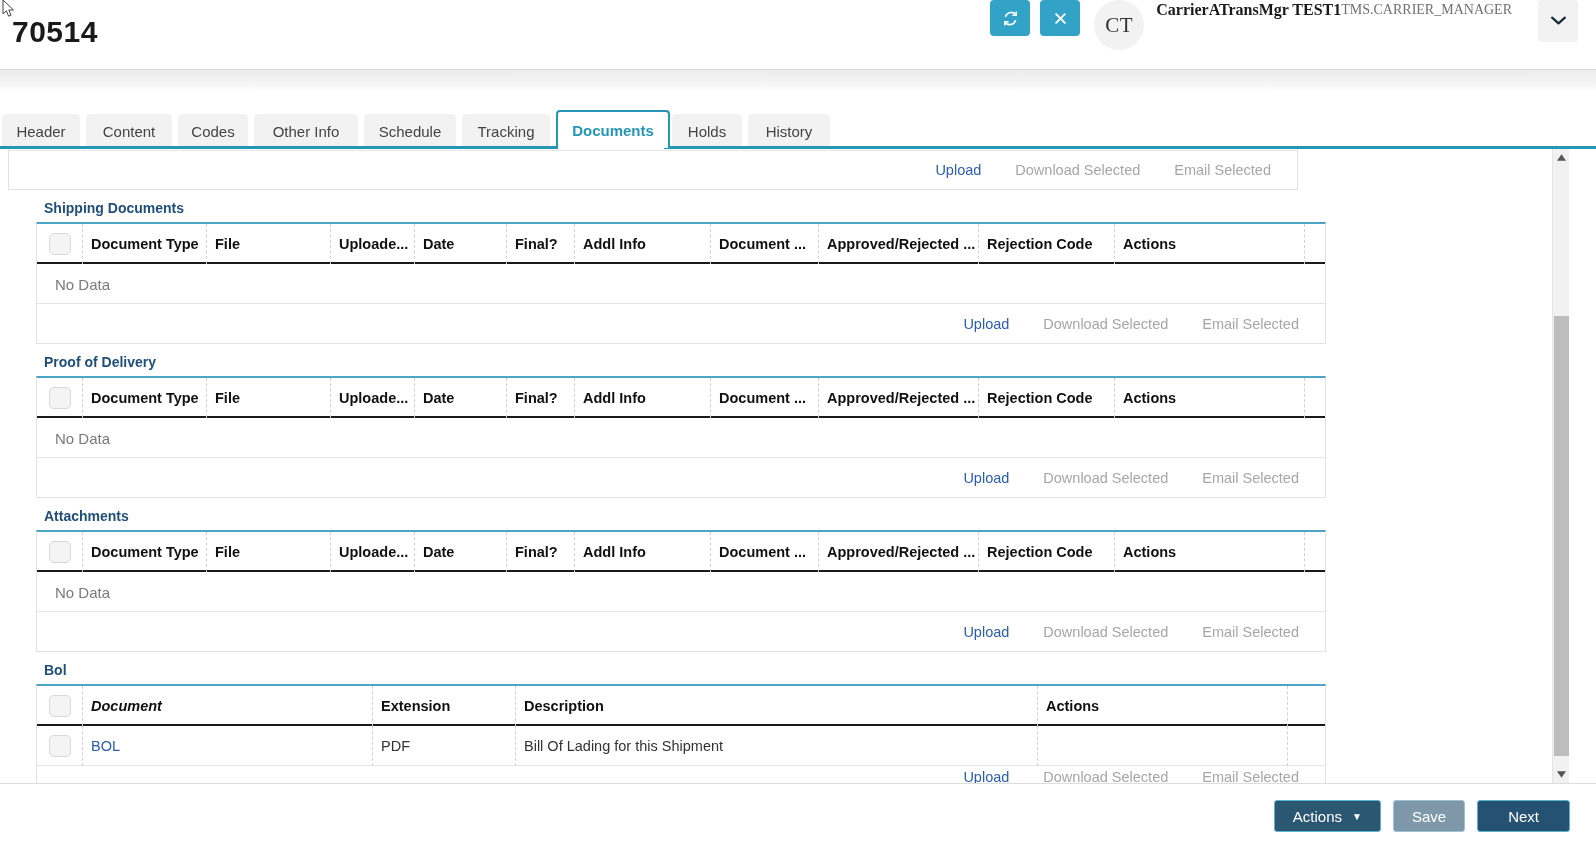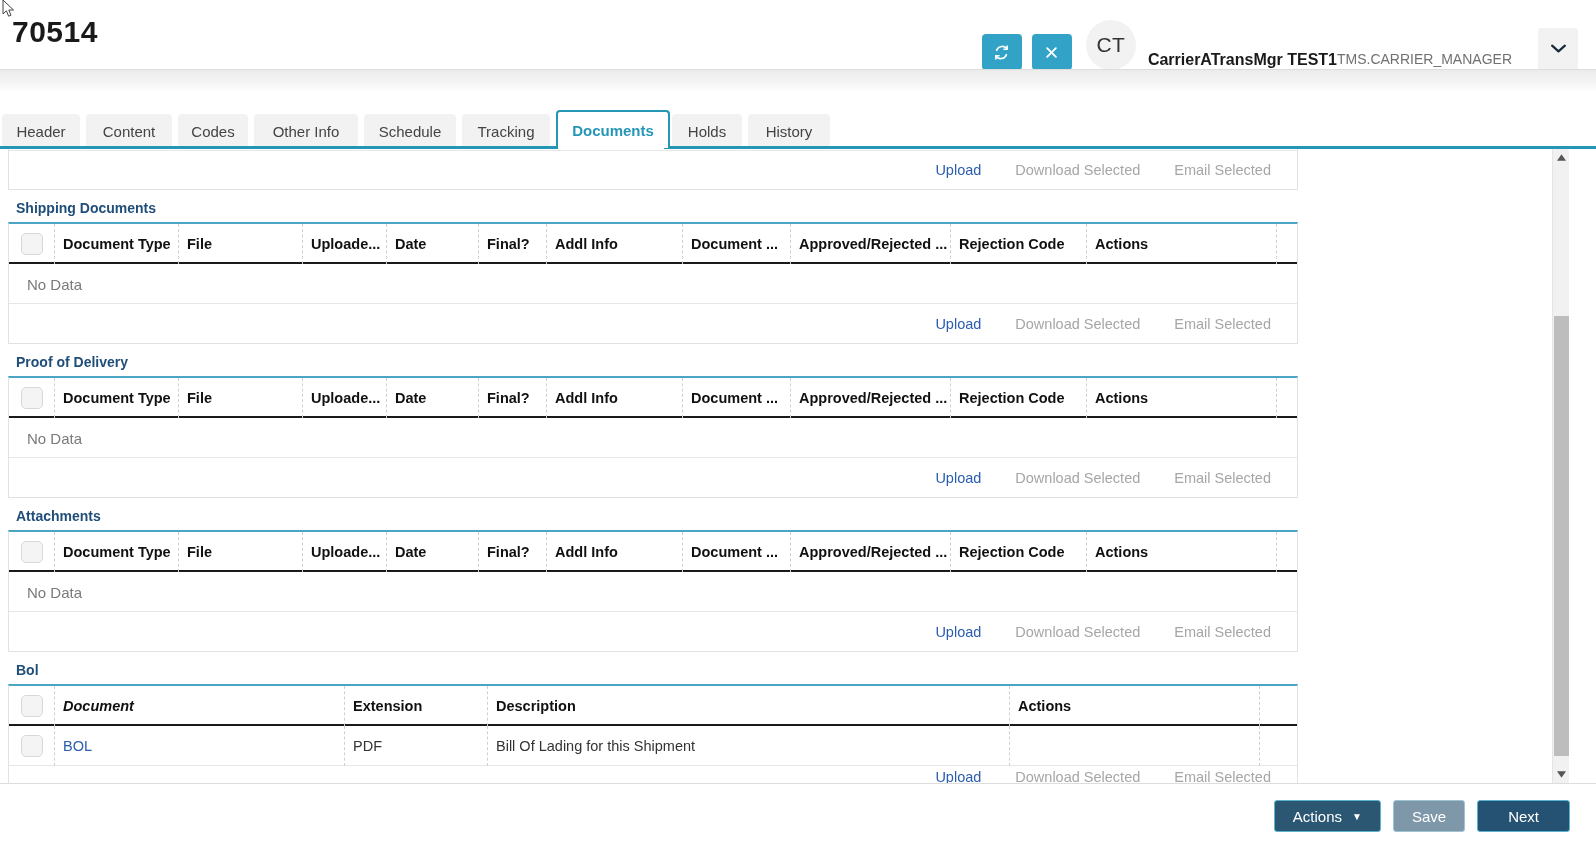--- a/index.html
+++ b/index.html
@@ -22,7 +22,7 @@
   }
   .hdr-right {
     position: absolute; right: 0; top: 0; height: 70px;
-    display: flex; align-items: flex-end; gap: 0;
+    display: flex; align-items: flex-start; gap: 0; font-family: Liberation Serif, serif;
   }
   .icon-btn {
     width: 40px; height: 36px; border-radius: 4px; border: none;

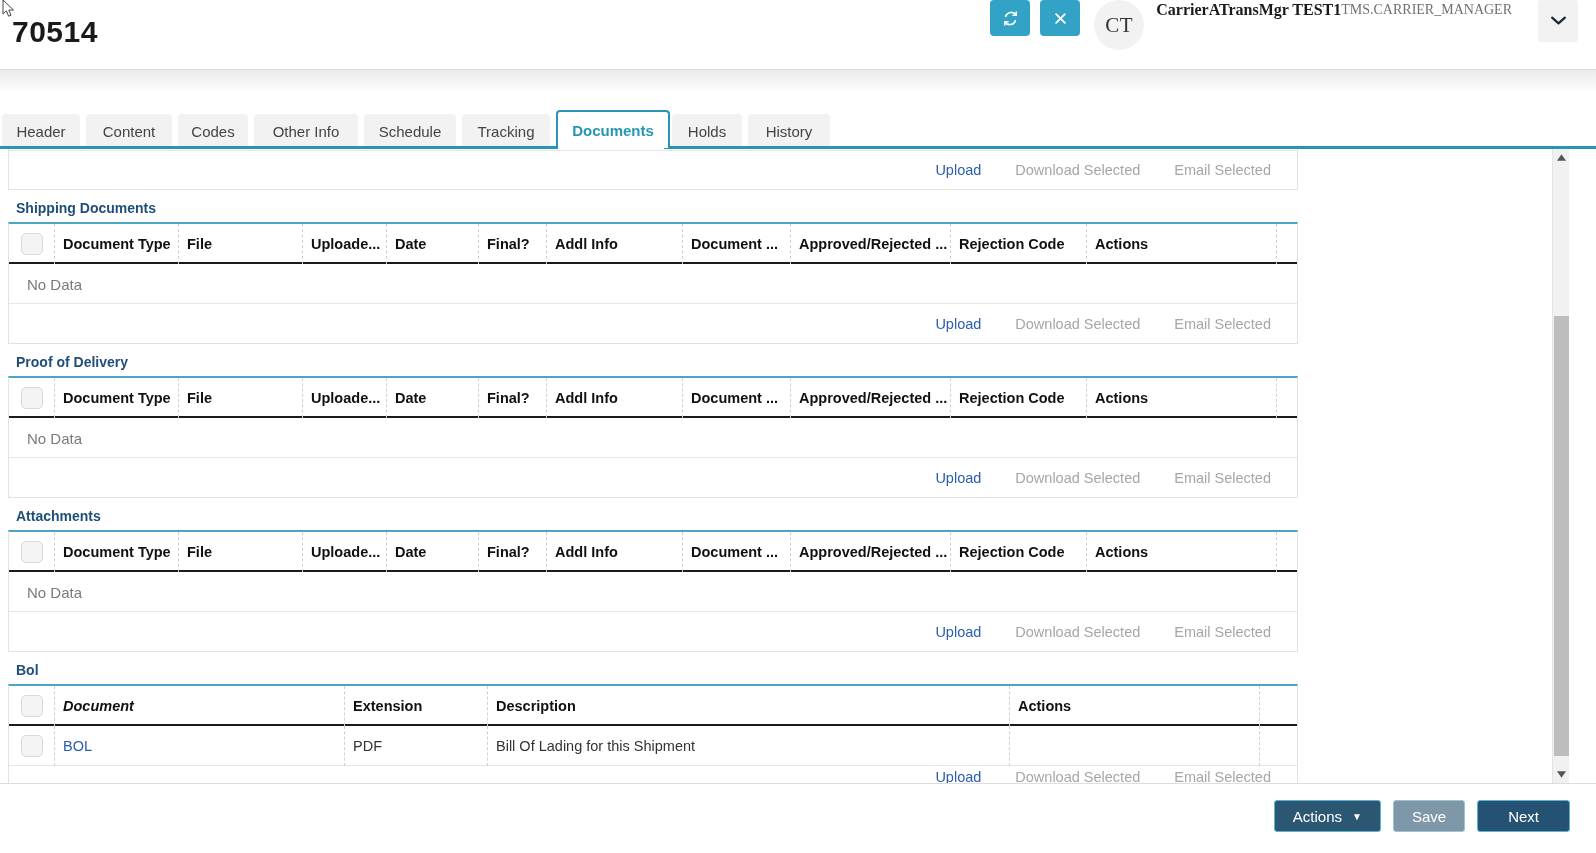--- a/index.html
+++ b/index.html
@@ -89,7 +89,7 @@
   .scroll-inner { position: absolute; top: -13px; left: 0; width: 1537px; }
 
   
-  .section { position: relative; margin: 0 0 0 0; }
+  .section { position: relative; margin: 0 0 0 0; padding-left: 28px; }
   .section-title {
     font-size: 14px; font-weight: bold; color: #1f4e79;
     padding: 10px 0 6px 16px;

